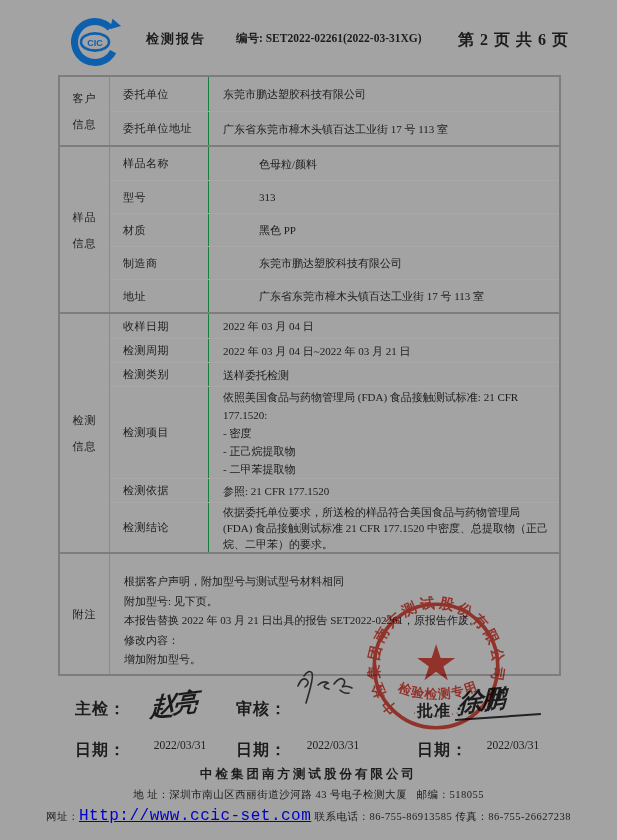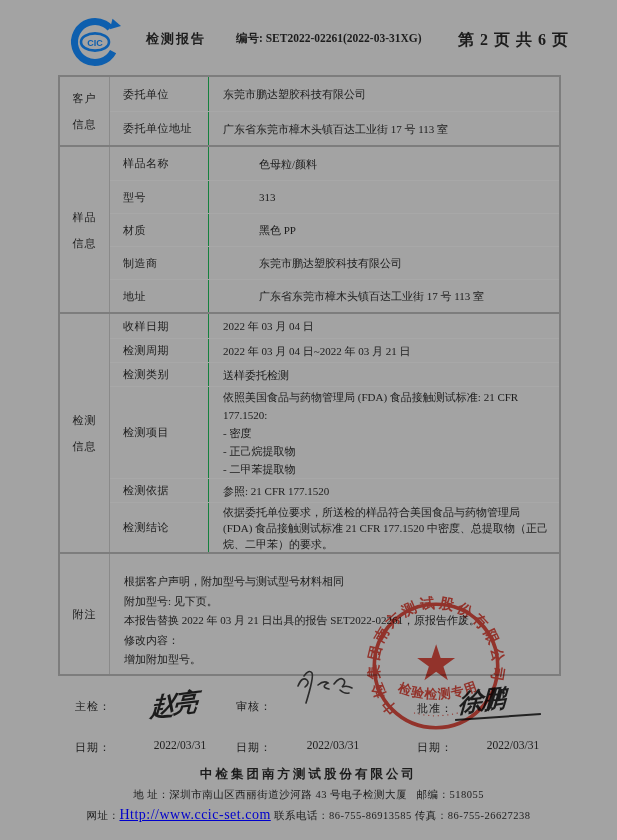--- a/index.html
+++ b/index.html
@@ -37,7 +37,7 @@
            opacity:0.9; mix-blend-mode:multiply; pointer-events:none; z-index:6; }
 
   
-  .sig-label { position:absolute; font-size:11px; letter-spacing:1px; z-index:2; }
+  .sig-label { position:absolute; font-size:16px; letter-spacing:1px; z-index:2;font-weight:bold; }
   .sig-date-val { position:absolute; font-size:11.5px; text-align:center; }
   .sig-name { position:absolute; font-size:25px; font-weight:bold; font-style:italic;
               font-family:"DejaVu Serif",serif; color:#1b1b1b; z-index:4;

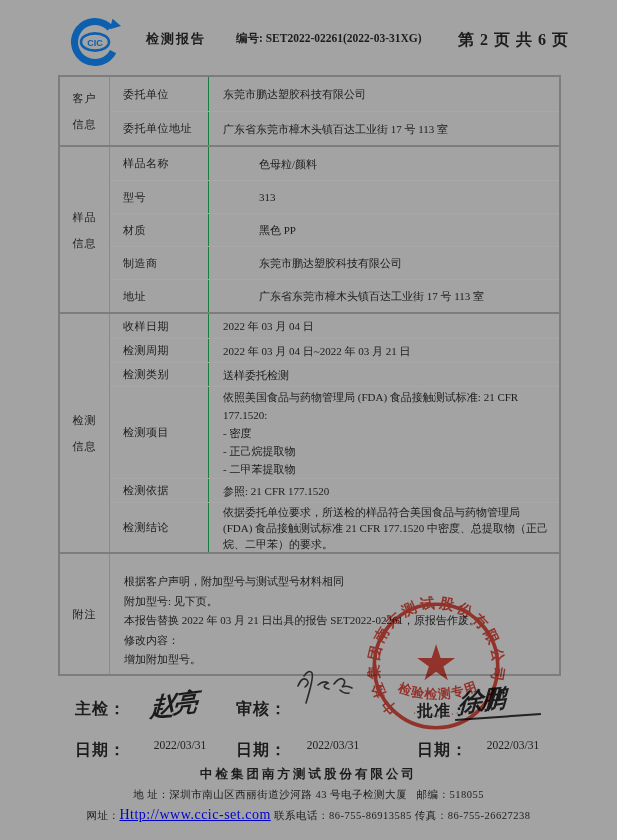--- a/index.html
+++ b/index.html
@@ -50,7 +50,7 @@
   .footer { position:absolute; left:0; top:766px; width:100%; text-align:center; }
   .f-company { font-size:12.5px; font-weight:bold; letter-spacing:3px; }
   .f-line { font-size:10.5px; margin-top:5px; letter-spacing:0.5px; }
-  .f-link { color:#0000cc; text-decoration:underline; font-family:Liberation Serif, serif; font-size:14px; }
+  .f-link { color:#0000cc; text-decoration:underline; font-family:Liberation Mono, monospace; font-size:16px; }
 </style>
 </head>
 <body>

